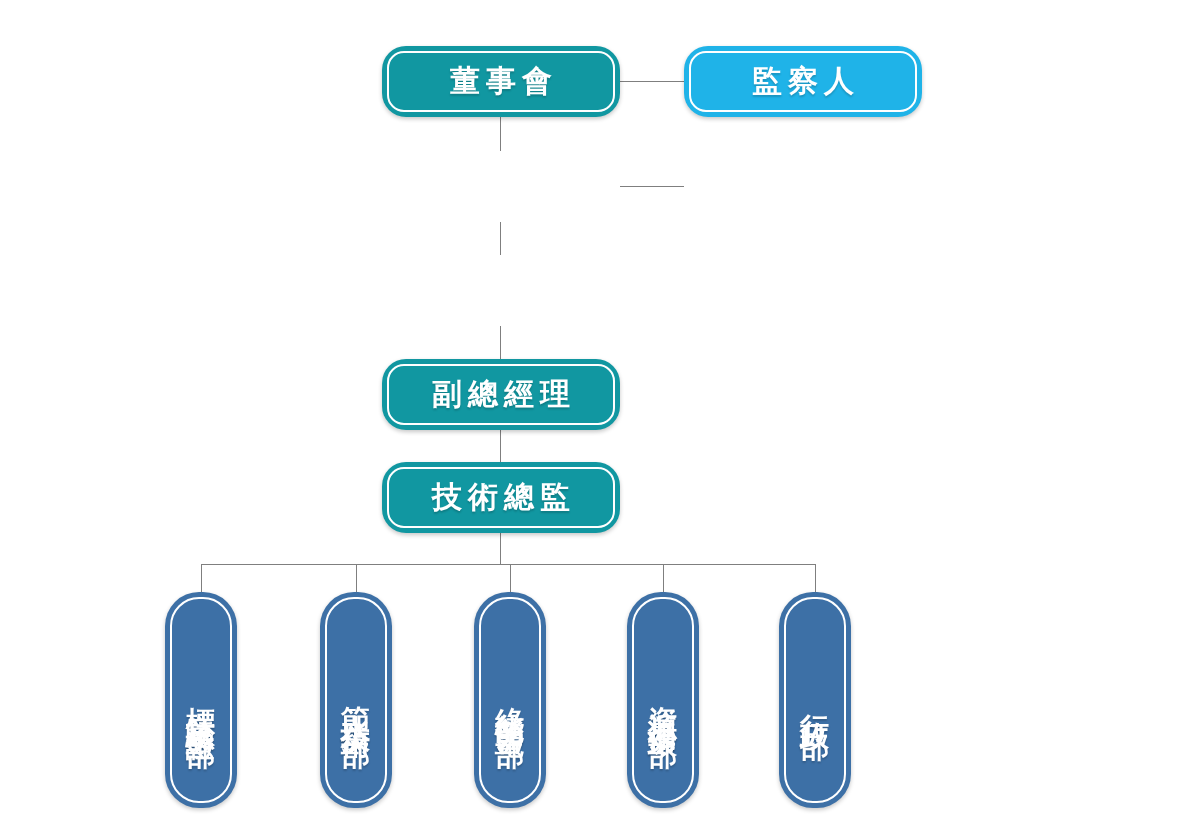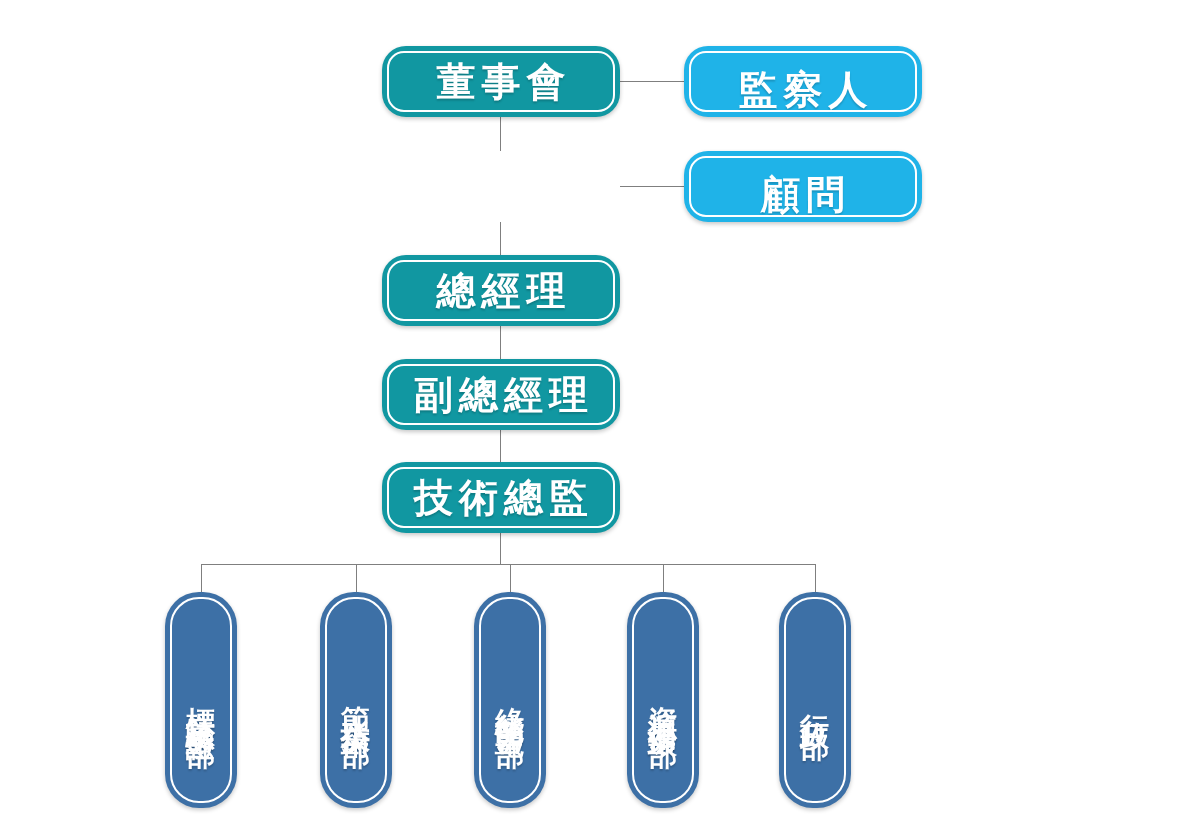--- a/index.html
+++ b/index.html
@@ -43,7 +43,7 @@
     position: relative;
     color: #ffffff;
     font-weight: bold;
-    font-size: 39px;
+    font-size: 30px;
     letter-spacing: 6px;
     text-indent: 6px; 
     white-space: nowrap;

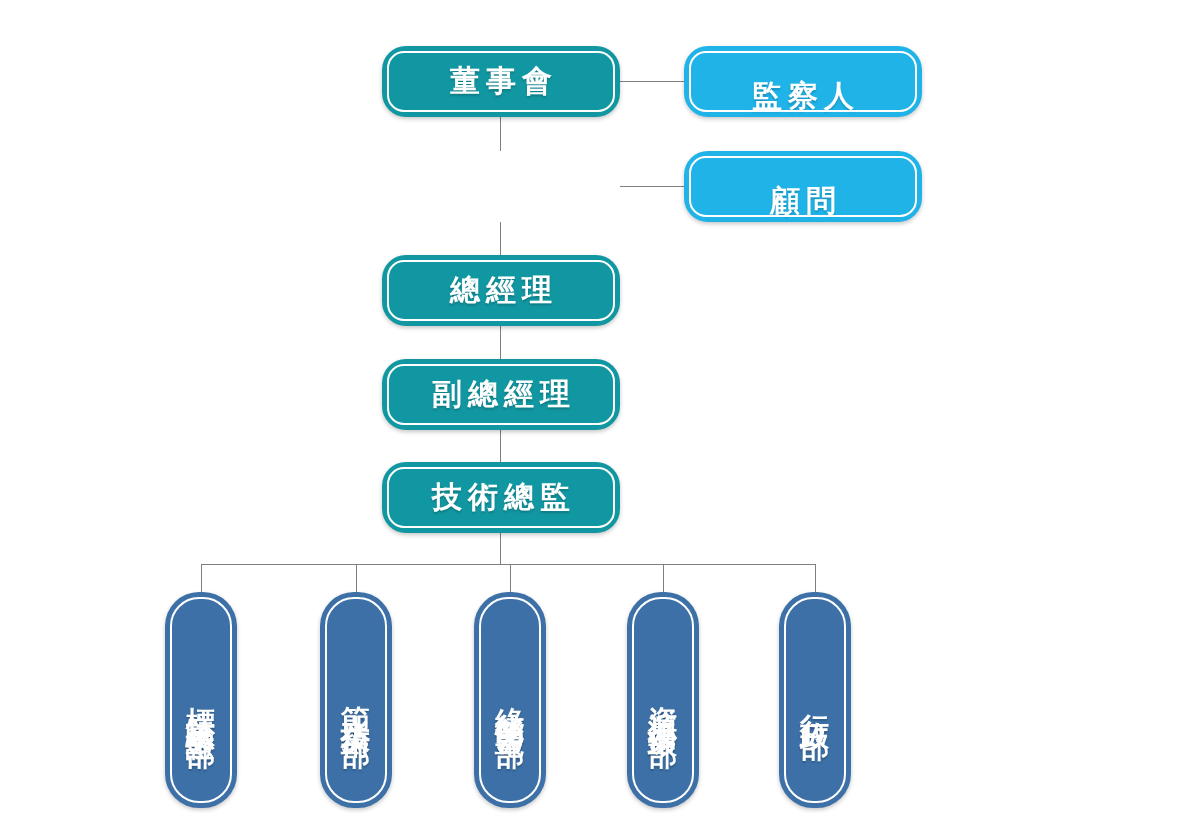--- a/index.html
+++ b/index.html
@@ -60,7 +60,7 @@
 
   
   .node.exec  { background: #1197a1; }
-  .node.staff { background: #1fb3e8; align-items: flex-end; }
+  .node.staff { background: #1fb3e8; }
 
   
   .node.dept {

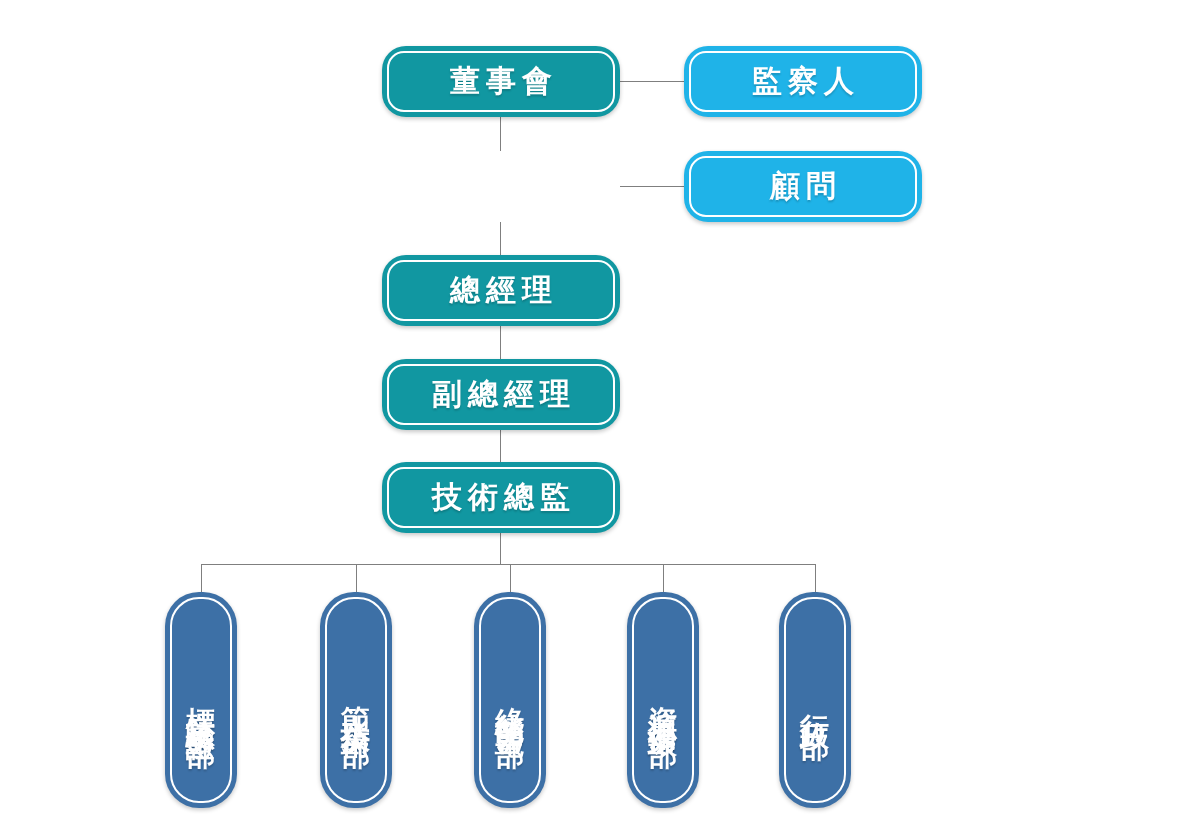--- a/index.html
+++ b/index.html
@@ -114,9 +114,6 @@
   <div class="node wide staff" style="left:684px; top:46px;">
     <span class="label">監察人</span>
   </div>
-  <div class="node wide staff" style="left:684px; top:151px;">
-    <span class="label">顧問</span>
-  </div>
 
   <div class="node dept" style="left:165px; top:592px;">
     <span class="label">標章驗證部</span>

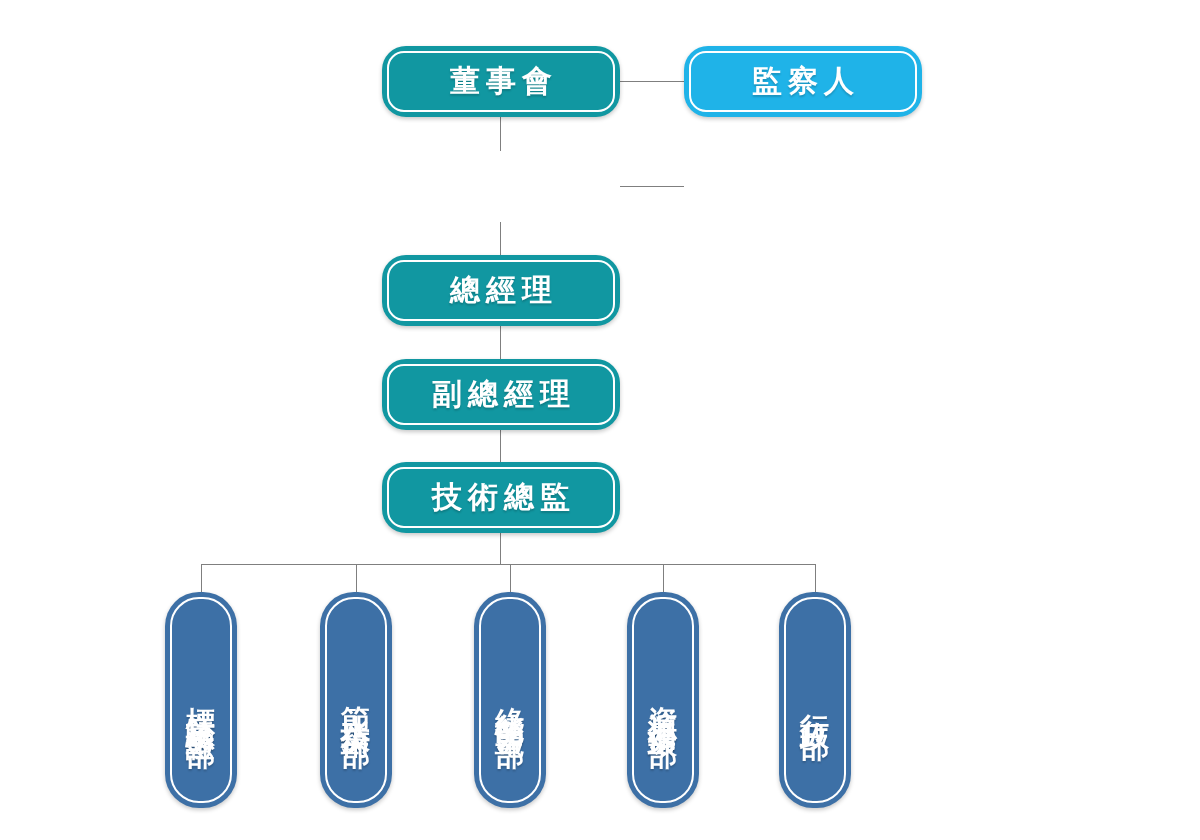--- a/index.html
+++ b/index.html
@@ -101,9 +101,6 @@
   <div class="node wide exec" style="left:382px; top:46px;">
     <span class="label">董事會</span>
   </div>
-  <div class="node wide exec" style="left:382px; top:255px;">
-    <span class="label">總經理</span>
-  </div>
   <div class="node wide exec" style="left:382px; top:359px;">
     <span class="label">副總經理</span>
   </div>

